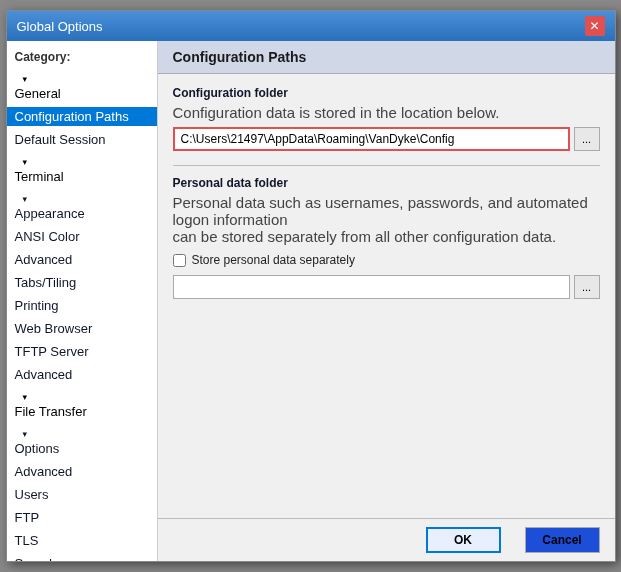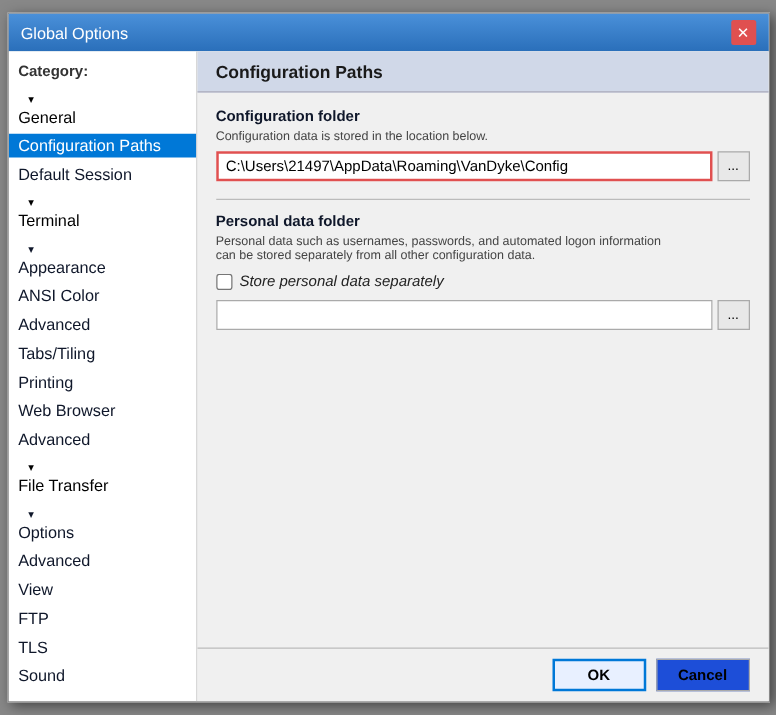--- a/index.html
+++ b/index.html
@@ -115,7 +115,7 @@
       color: #0f172a;
     }
     .section-desc {
-      font-size: 10px;
+      font-size: 15px;
       color: #444;
       margin-bottom: 6px;
     }

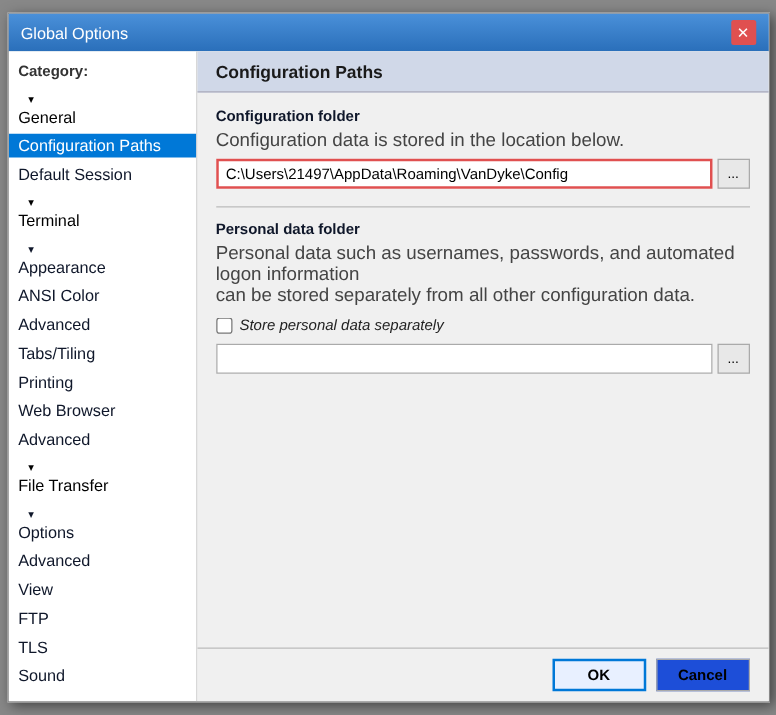--- a/index.html
+++ b/index.html
@@ -171,7 +171,6 @@
     .checkbox-label {
       font-size: 12px;
       color: #222;
-      font-style: italic;
     }
     .footer {
       border-top: 1px solid #bbb;

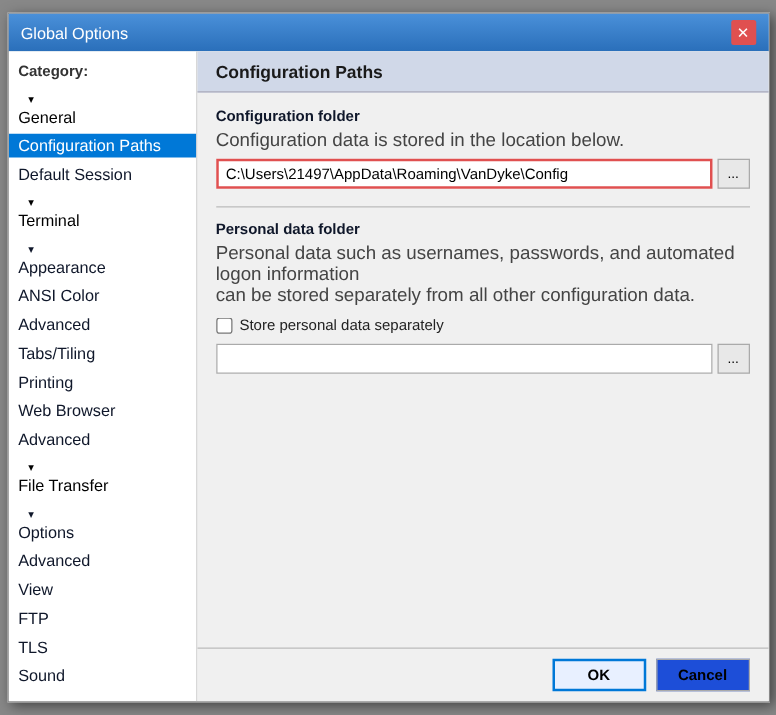--- a/index.html
+++ b/index.html
@@ -239,6 +239,9 @@
         <span class="level1 link-item">Web Browser</span>
       </div>
       <div class="tree-item">
+        <span class="level1 link-item">TFTP Server</span>
+      </div>
+      <div class="tree-item">
         <span class="level1 link-item">Advanced</span>
       </div>
       <div class="tree-item">

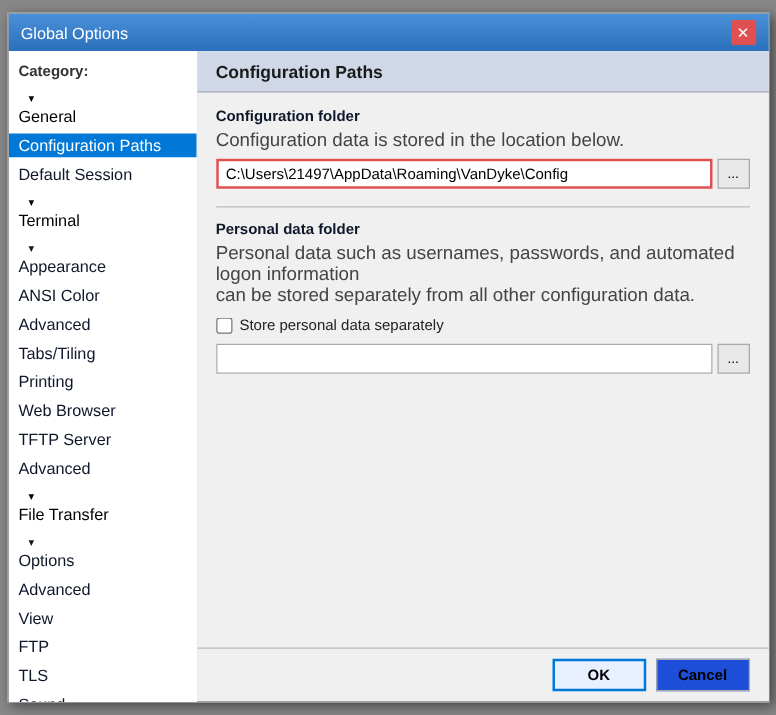--- a/index.html
+++ b/index.html
@@ -254,7 +254,7 @@
         <span class="level2 link-item">Advanced</span>
       </div>
       <div class="tree-item">
-        <span class="level1 link-item">View</span>
+        <span class="level1 link-item">Users</span>
       </div>
       <div class="tree-item">
         <span class="level1 link-item">FTP</span>

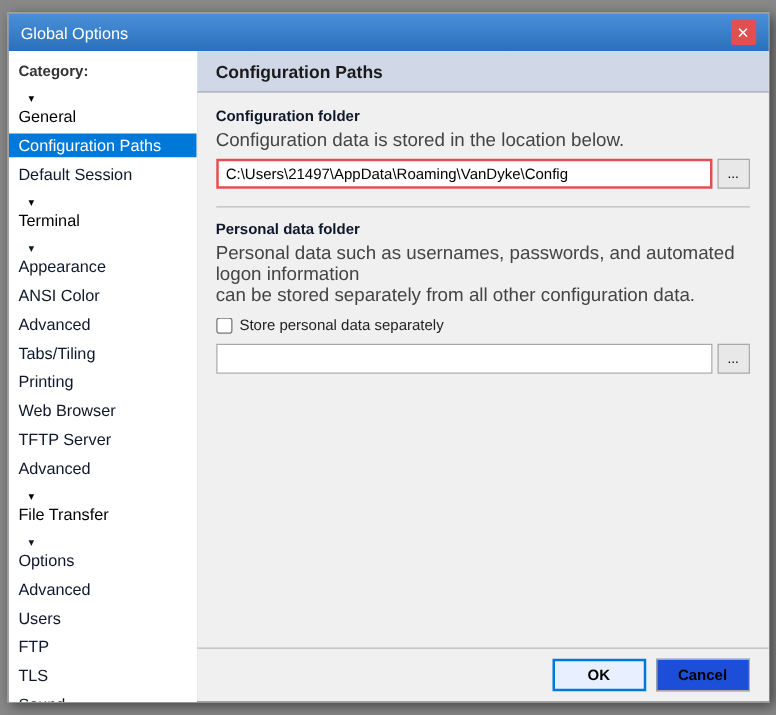--- a/index.html
+++ b/index.html
@@ -177,7 +177,7 @@
       padding: 8px 15px;
       display: flex;
       justify-content: flex-end;
-      gap: 8px;
+      gap: 24px;
       background: #f0f0f0;
     }
     .footer-btn {

